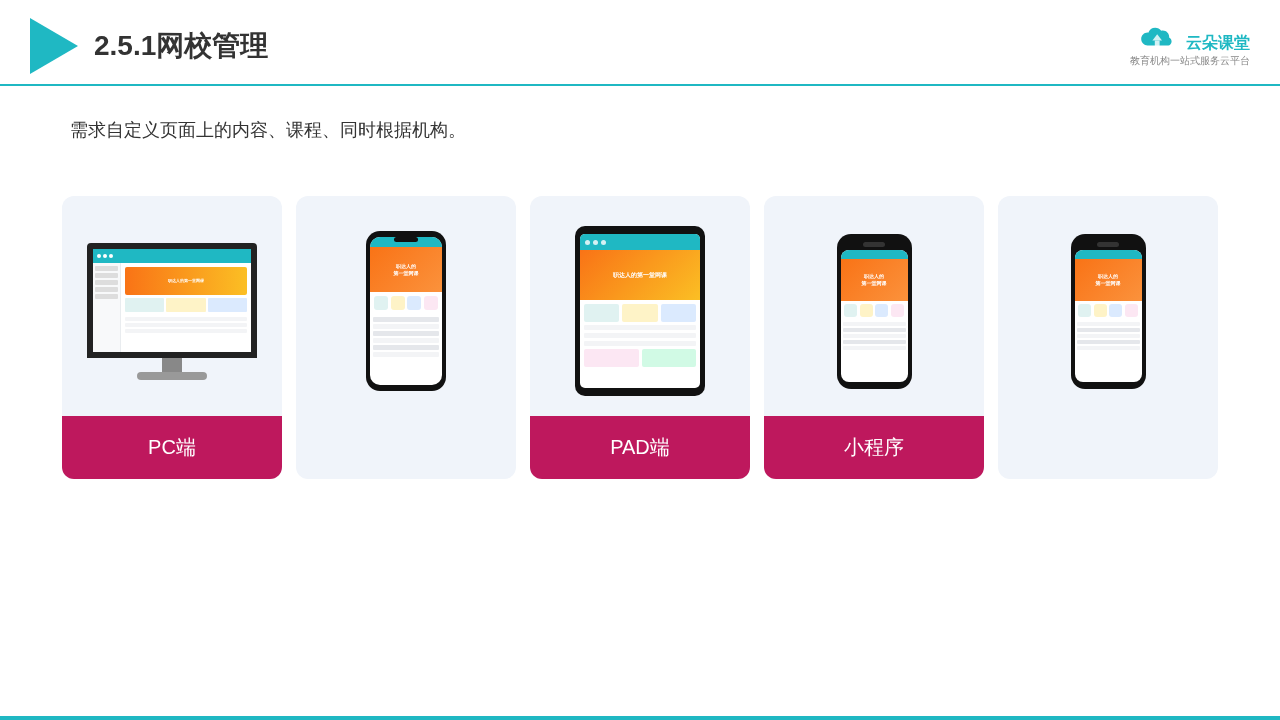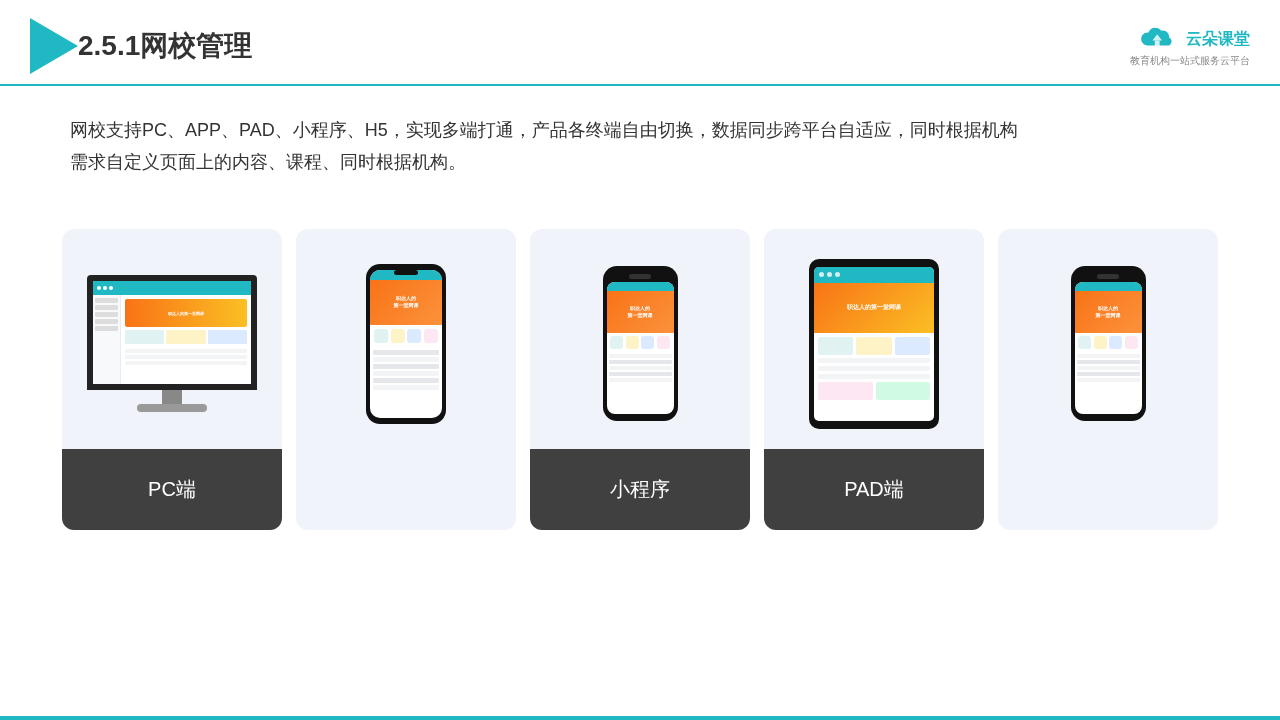--- a/index.html
+++ b/index.html
@@ -23,6 +23,7 @@
     .header-left {
       display: flex;
       align-items: center;
+      gap: 16px;
     }
     .logo-triangle {
       width: 0;

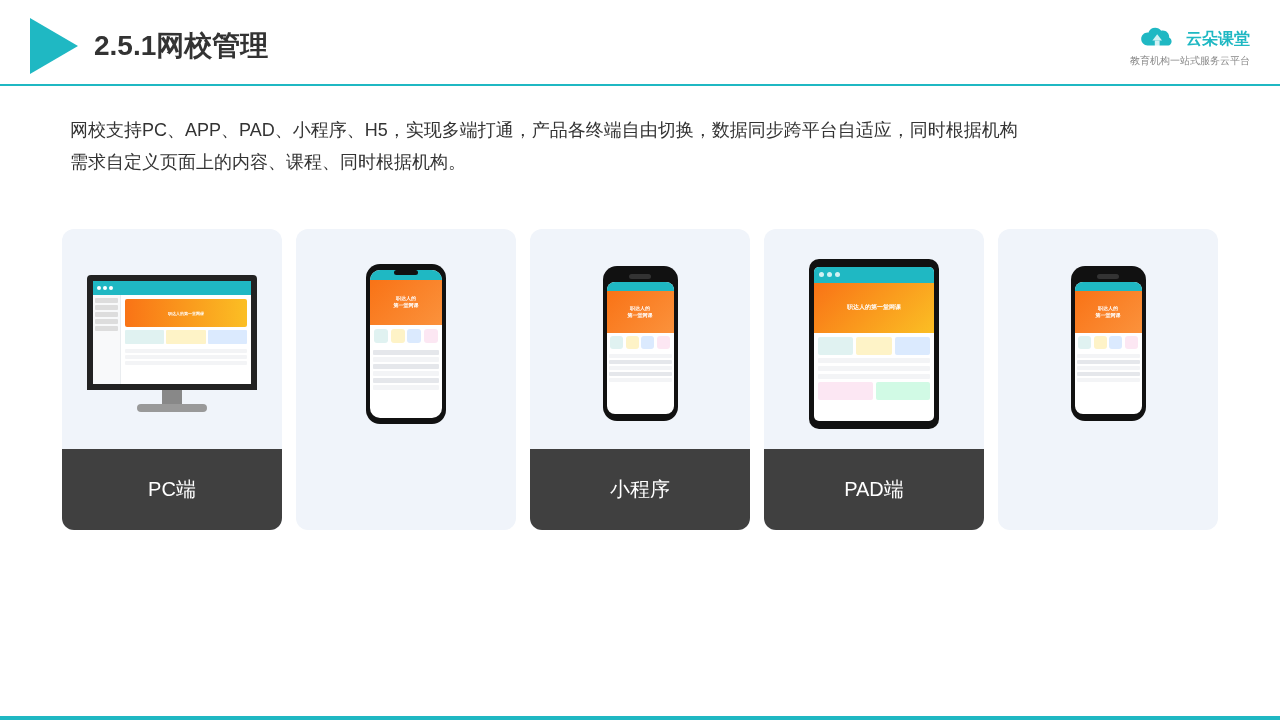--- a/index.html
+++ b/index.html
@@ -44,7 +44,7 @@
     }
     .brand-logo {
       display: flex;
-      align-items: center;
+      align-items: flex-end;
       gap: 8px;
     }
     .cloud-icon {

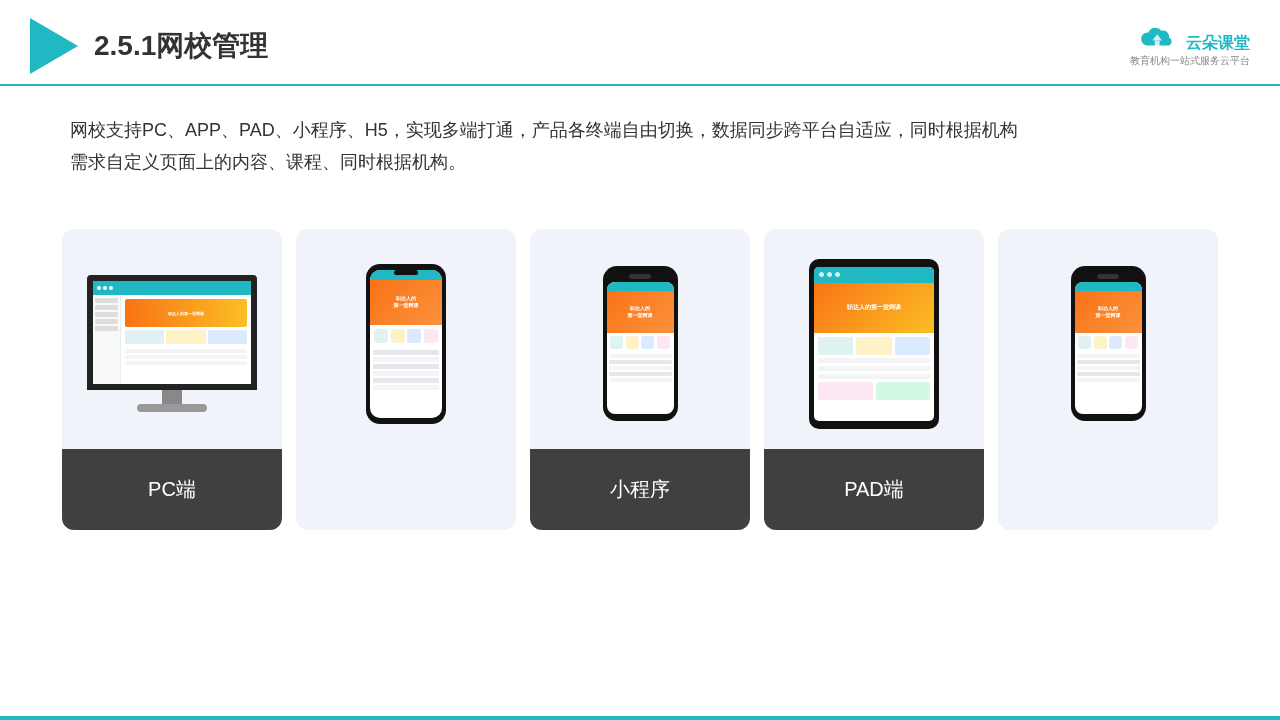--- a/index.html
+++ b/index.html
@@ -463,7 +463,6 @@
 </div>
 
 <div class="description">
-  <p>网校支持PC、APP、PAD、小程序、H5，实现多端打通，产品各终端自由切换，数据同步跨平台自适应，同时根据机构</p>
   <p>需求自定义页面上的内容、课程、同时根据机构。</p>
 </div>
 

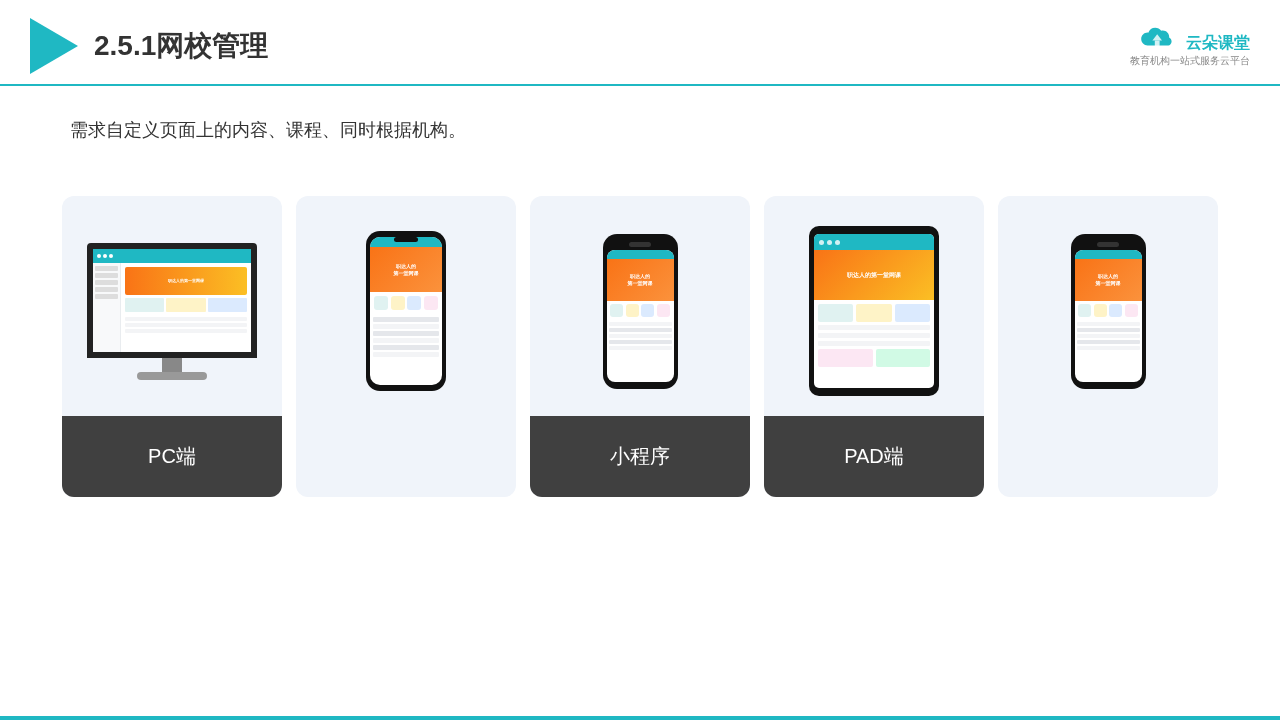--- a/index.html
+++ b/index.html
@@ -100,12 +100,12 @@
 
     .card-label {
       width: 100%;
-      background: #404040;
+      background: #be185d;
       color: #fff;
       text-align: center;
       font-size: 20px;
       font-weight: 500;
-      padding: 27px 0;
+      padding: 18px 0;
       border-radius: 0 0 8px 8px;
     }
 

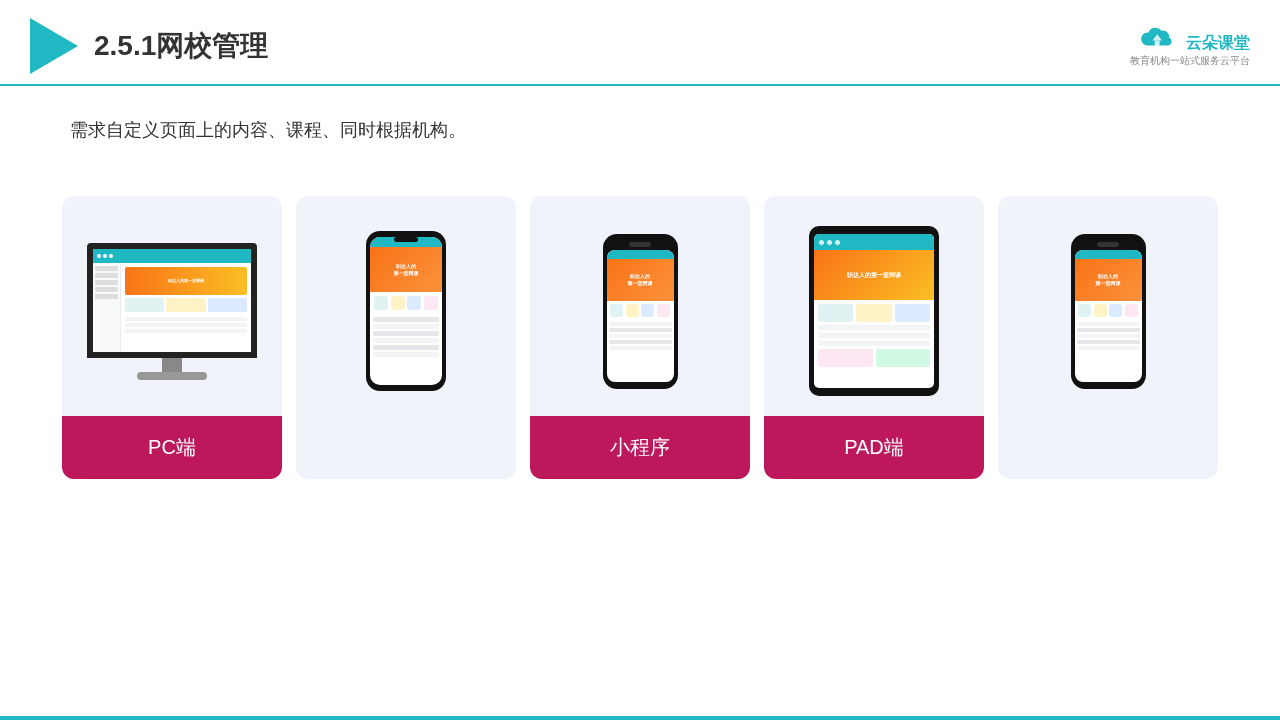--- a/index.html
+++ b/index.html
@@ -541,34 +541,6 @@
 
   <div class="card">
     <div class="card-image-area">
-      <div class="small-phone">
-        <div class="small-phone-notch"></div>
-        <div class="small-phone-screen">
-          <div class="sp-status"></div>
-          <div class="sp-banner">
-            <div class="sp-banner-text">职达人的<br>第一堂网课</div>
-          </div>
-          <div class="sp-icons">
-            <div class="sp-icon"></div>
-            <div class="sp-icon"></div>
-            <div class="sp-icon"></div>
-            <div class="sp-icon"></div>
-          </div>
-          <div class="sp-content">
-            <div class="sp-row"></div>
-            <div class="sp-row"></div>
-            <div class="sp-row"></div>
-            <div class="sp-row"></div>
-            <div class="sp-row"></div>
-          </div>
-        </div>
-      </div>
-    </div>
-    <div class="card-label">小程序</div>
-  </div>
-
-  <div class="card">
-    <div class="card-image-area">
       <div class="tablet-mock">
         <div class="tablet-screen">
           <div class="tablet-nav">
@@ -624,8 +596,36 @@
         </div>
       </div>
     </div>
+    <div class="card-label">小程序</div>
   </div>
 
+  <div class="card">
+    <div class="card-image-area">
+      <div class="small-phone">
+        <div class="small-phone-notch"></div>
+        <div class="small-phone-screen">
+          <div class="sp-status"></div>
+          <div class="sp-banner">
+            <div class="sp-banner-text">职达人的<br>第一堂网课</div>
+          </div>
+          <div class="sp-icons">
+            <div class="sp-icon"></div>
+            <div class="sp-icon"></div>
+            <div class="sp-icon"></div>
+            <div class="sp-icon"></div>
+          </div>
+          <div class="sp-content">
+            <div class="sp-row"></div>
+            <div class="sp-row"></div>
+            <div class="sp-row"></div>
+            <div class="sp-row"></div>
+            <div class="sp-row"></div>
+          </div>
+        </div>
+      </div>
+    </div>
+  </div>
+
 </div>
 
 <div class="bottom-bar"></div>

